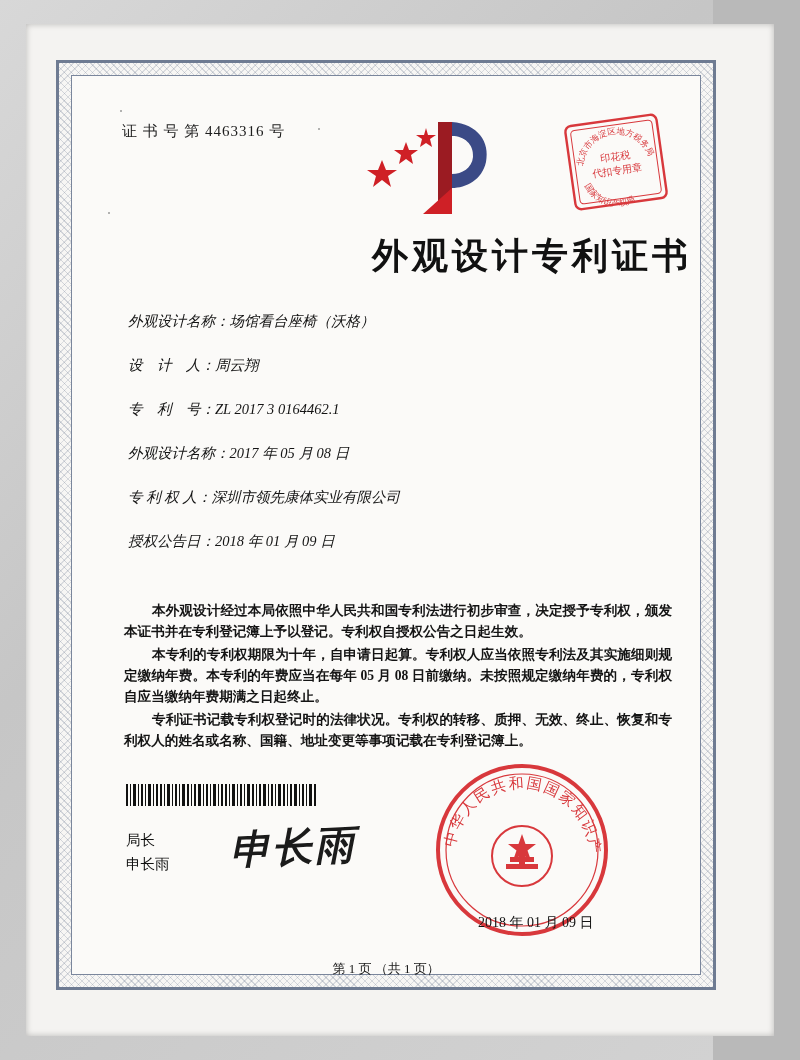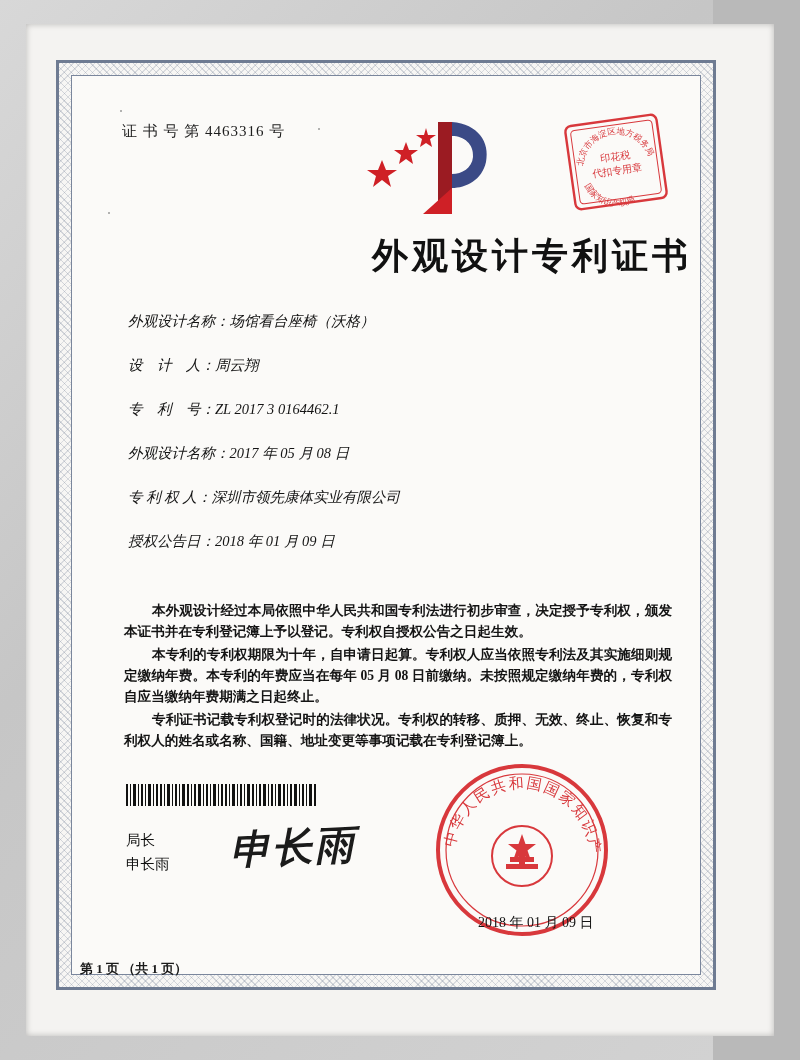--- a/index.html
+++ b/index.html
@@ -158,9 +158,9 @@
     position: absolute;
     left: 0; top: 876px;
     width: 612px;
+    text-align: center;
     font-size: 13px;
     color: #1a1a1a;
-    font-weight: bold;
   }
   .dot {
     position: absolute;

